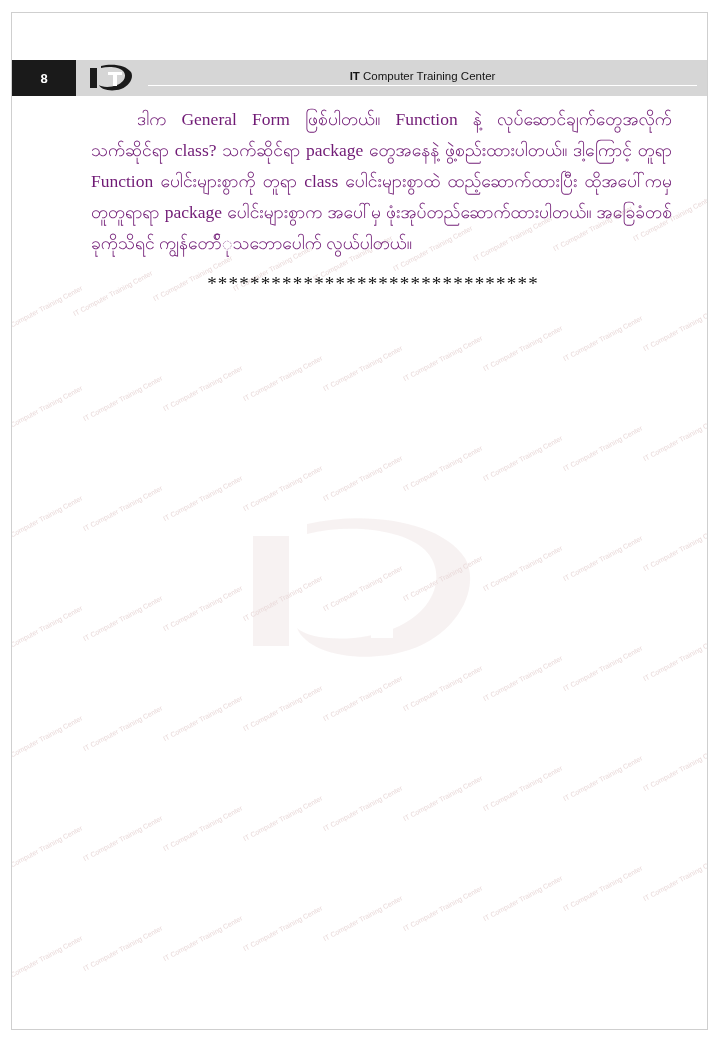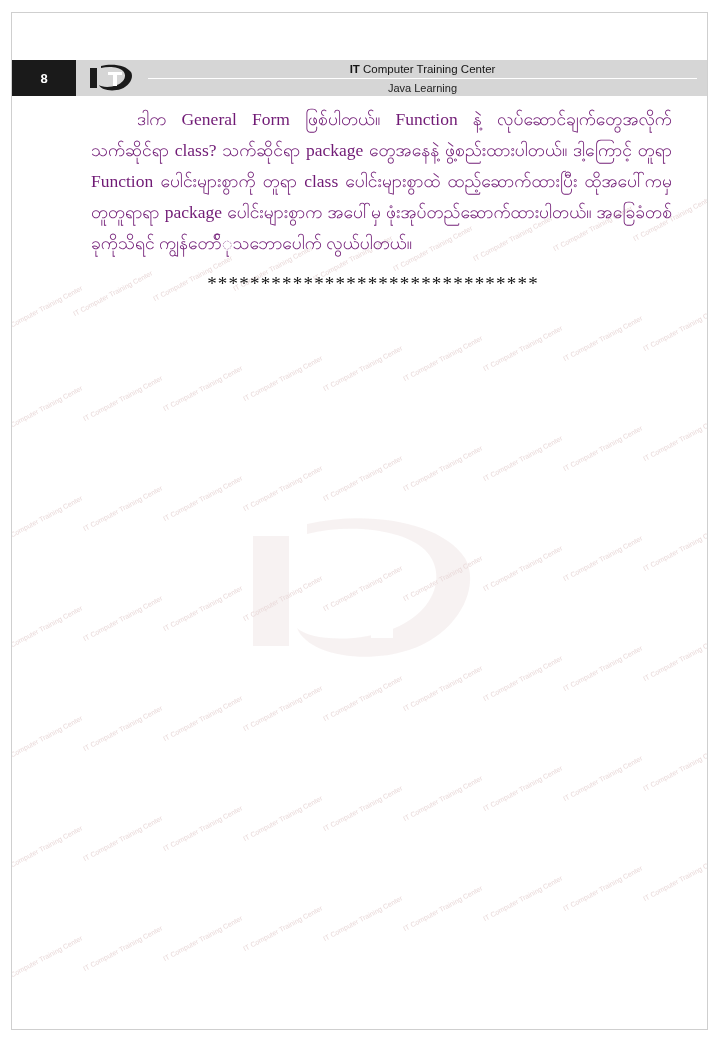--- a/index.html
+++ b/index.html
@@ -182,7 +182,6 @@
         <b>IT</b><span> Computer Training Center</span>
       </div>
       <div class="header-rule"></div>
-      <div class="header-line2">Java Learning</div>
     </div>
   </div>
 

